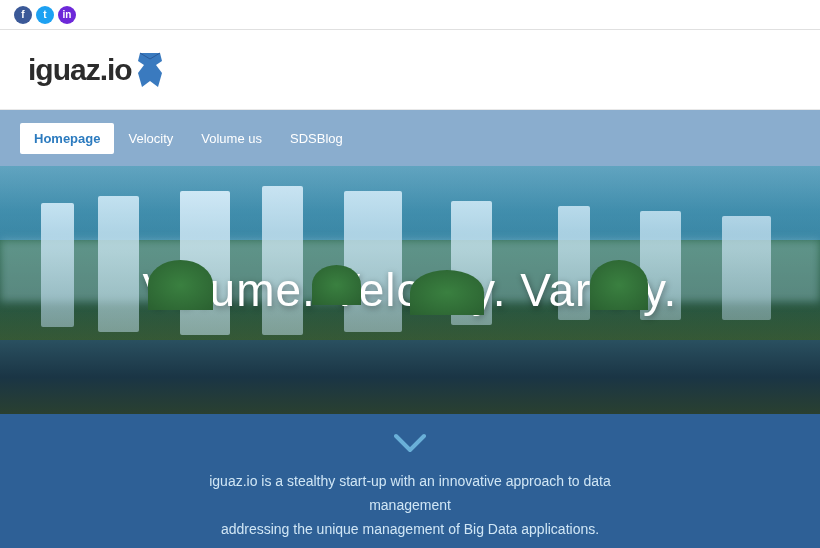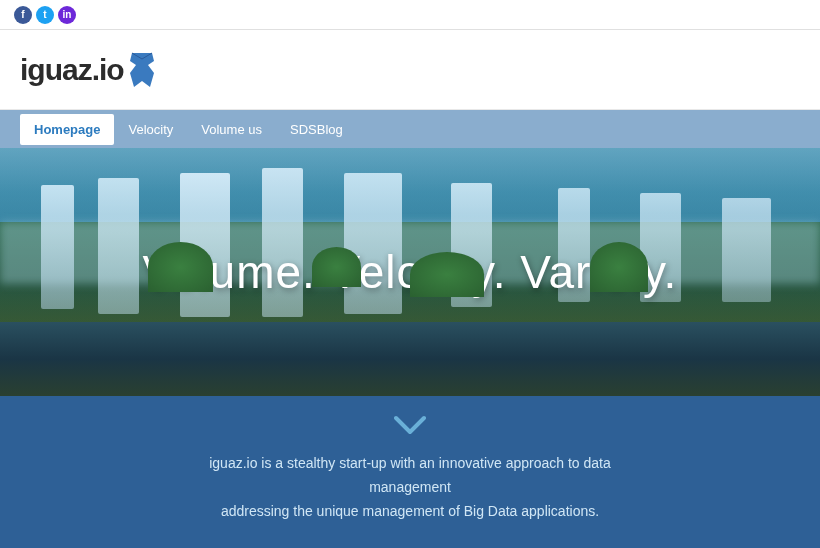--- a/index.html
+++ b/index.html
@@ -47,6 +47,7 @@
     .logo {
       display: flex;
       align-items: center;
+      margin-left: 8px;
     }
     .logo-text {
       font-size: 30px;

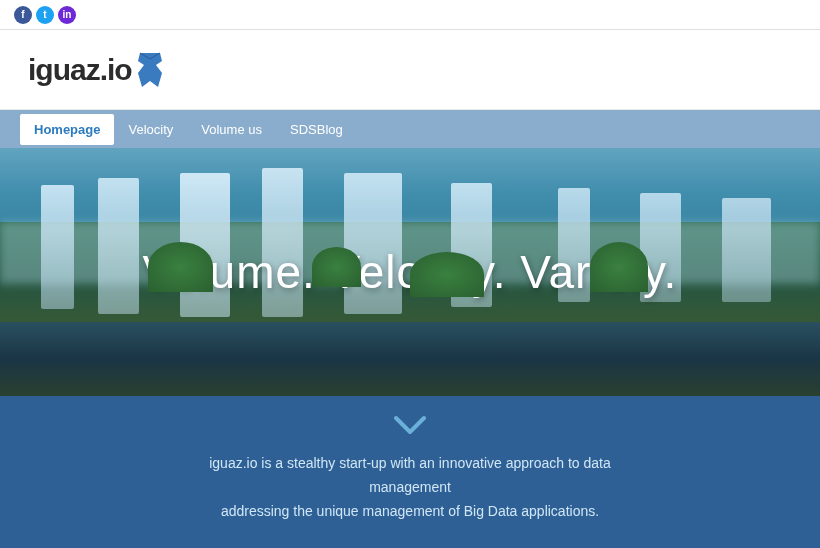--- a/index.html
+++ b/index.html
@@ -69,7 +69,7 @@
     
     #nav {
       background: #8aadce;
-      height: 38px;
+      height: 56px;
       display: flex;
       align-items: center;
       padding: 0 20px;

